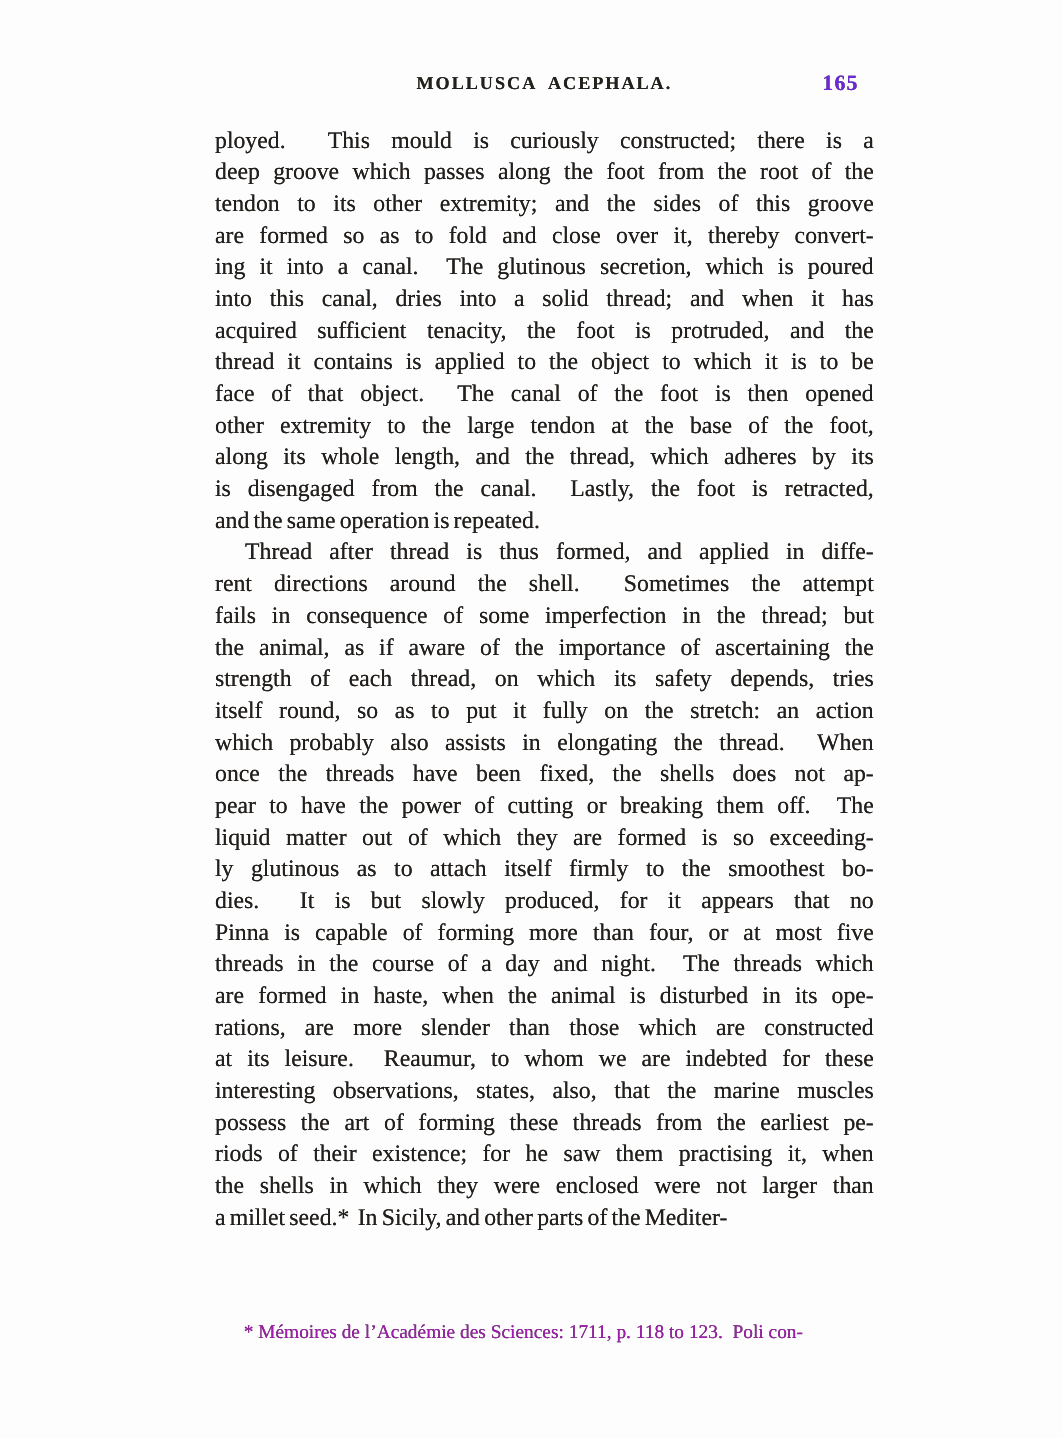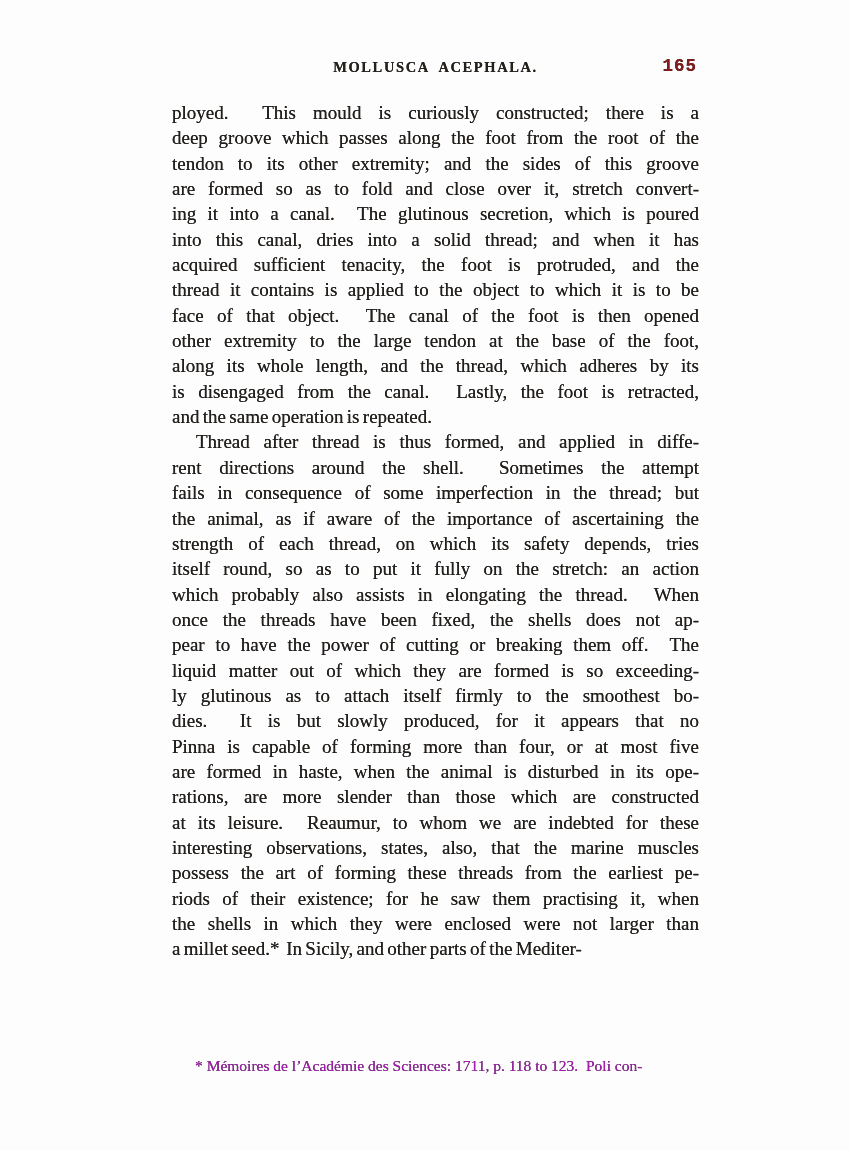--- a/index.html
+++ b/index.html
@@ -36,14 +36,13 @@
   }
   .running-header .page-number {
     position: absolute;
-    right: 2px;
+    right: 12px;
     top: -3px;
     font-size: 17.5px;
     font-weight: bold;
     letter-spacing: 1px;
-    color: #7f1d1d;
+    color: #6d28d9;
     text-shadow: 0 0 0.3px rgba(25, 22, 18, 0.85);
-    font-family: Liberation Mono, monospace;
   }
   .page-body {
     position: absolute;

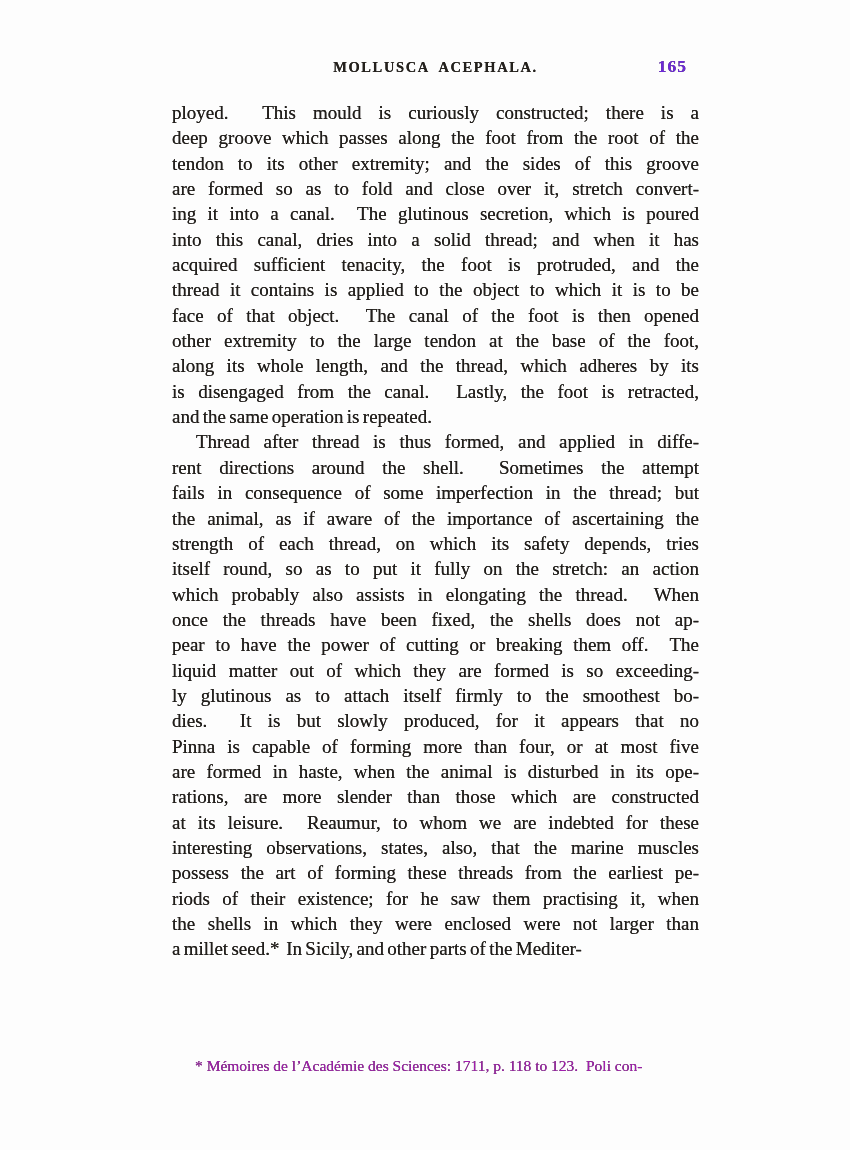--- a/index.html
+++ b/index.html
@@ -98,7 +98,7 @@
         <div class="line">ployed.  This mould is curiously constructed; there is a</div>
         <div class="line">deep groove which passes along the foot from the root of the</div>
         <div class="line">tendon to its other extremity; and the sides of this groove</div>
-        <div class="line">are formed so as to fold and close over it, stretch convert-</div>
+        <div class="line">are formed so as to fold and close over it, thereby convert-</div>
         <div class="line">ing it into a canal.  The glutinous secretion, which is poured</div>
         <div class="line">into this canal, dries into a solid thread; and when it has</div>
         <div class="line">acquired sufficient tenacity, the foot is protruded, and the</div>

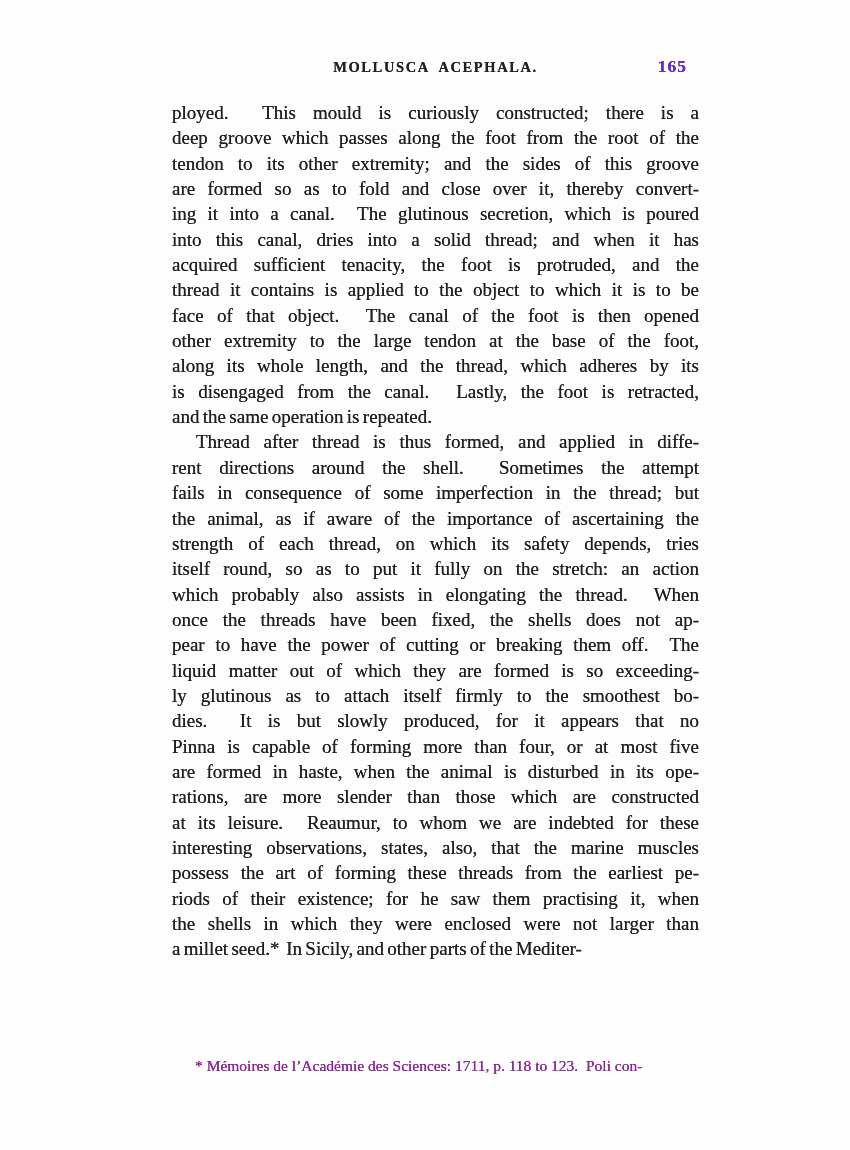--- a/index.html
+++ b/index.html
@@ -123,6 +123,7 @@
         <div class="line">ly glutinous as to attach itself firmly to the smoothest bo-</div>
         <div class="line">dies.  It is but slowly produced, for it appears that no</div>
         <div class="line">Pinna is capable of forming more than four, or at most five</div>
+        <div class="line">threads in the course of a day and night.  The threads which</div>
         <div class="line">are formed in haste, when the animal is disturbed in its ope-</div>
         <div class="line">rations, are more slender than those which are constructed</div>
         <div class="line">at its leisure.  Reaumur, to whom we are indebted for these</div>

